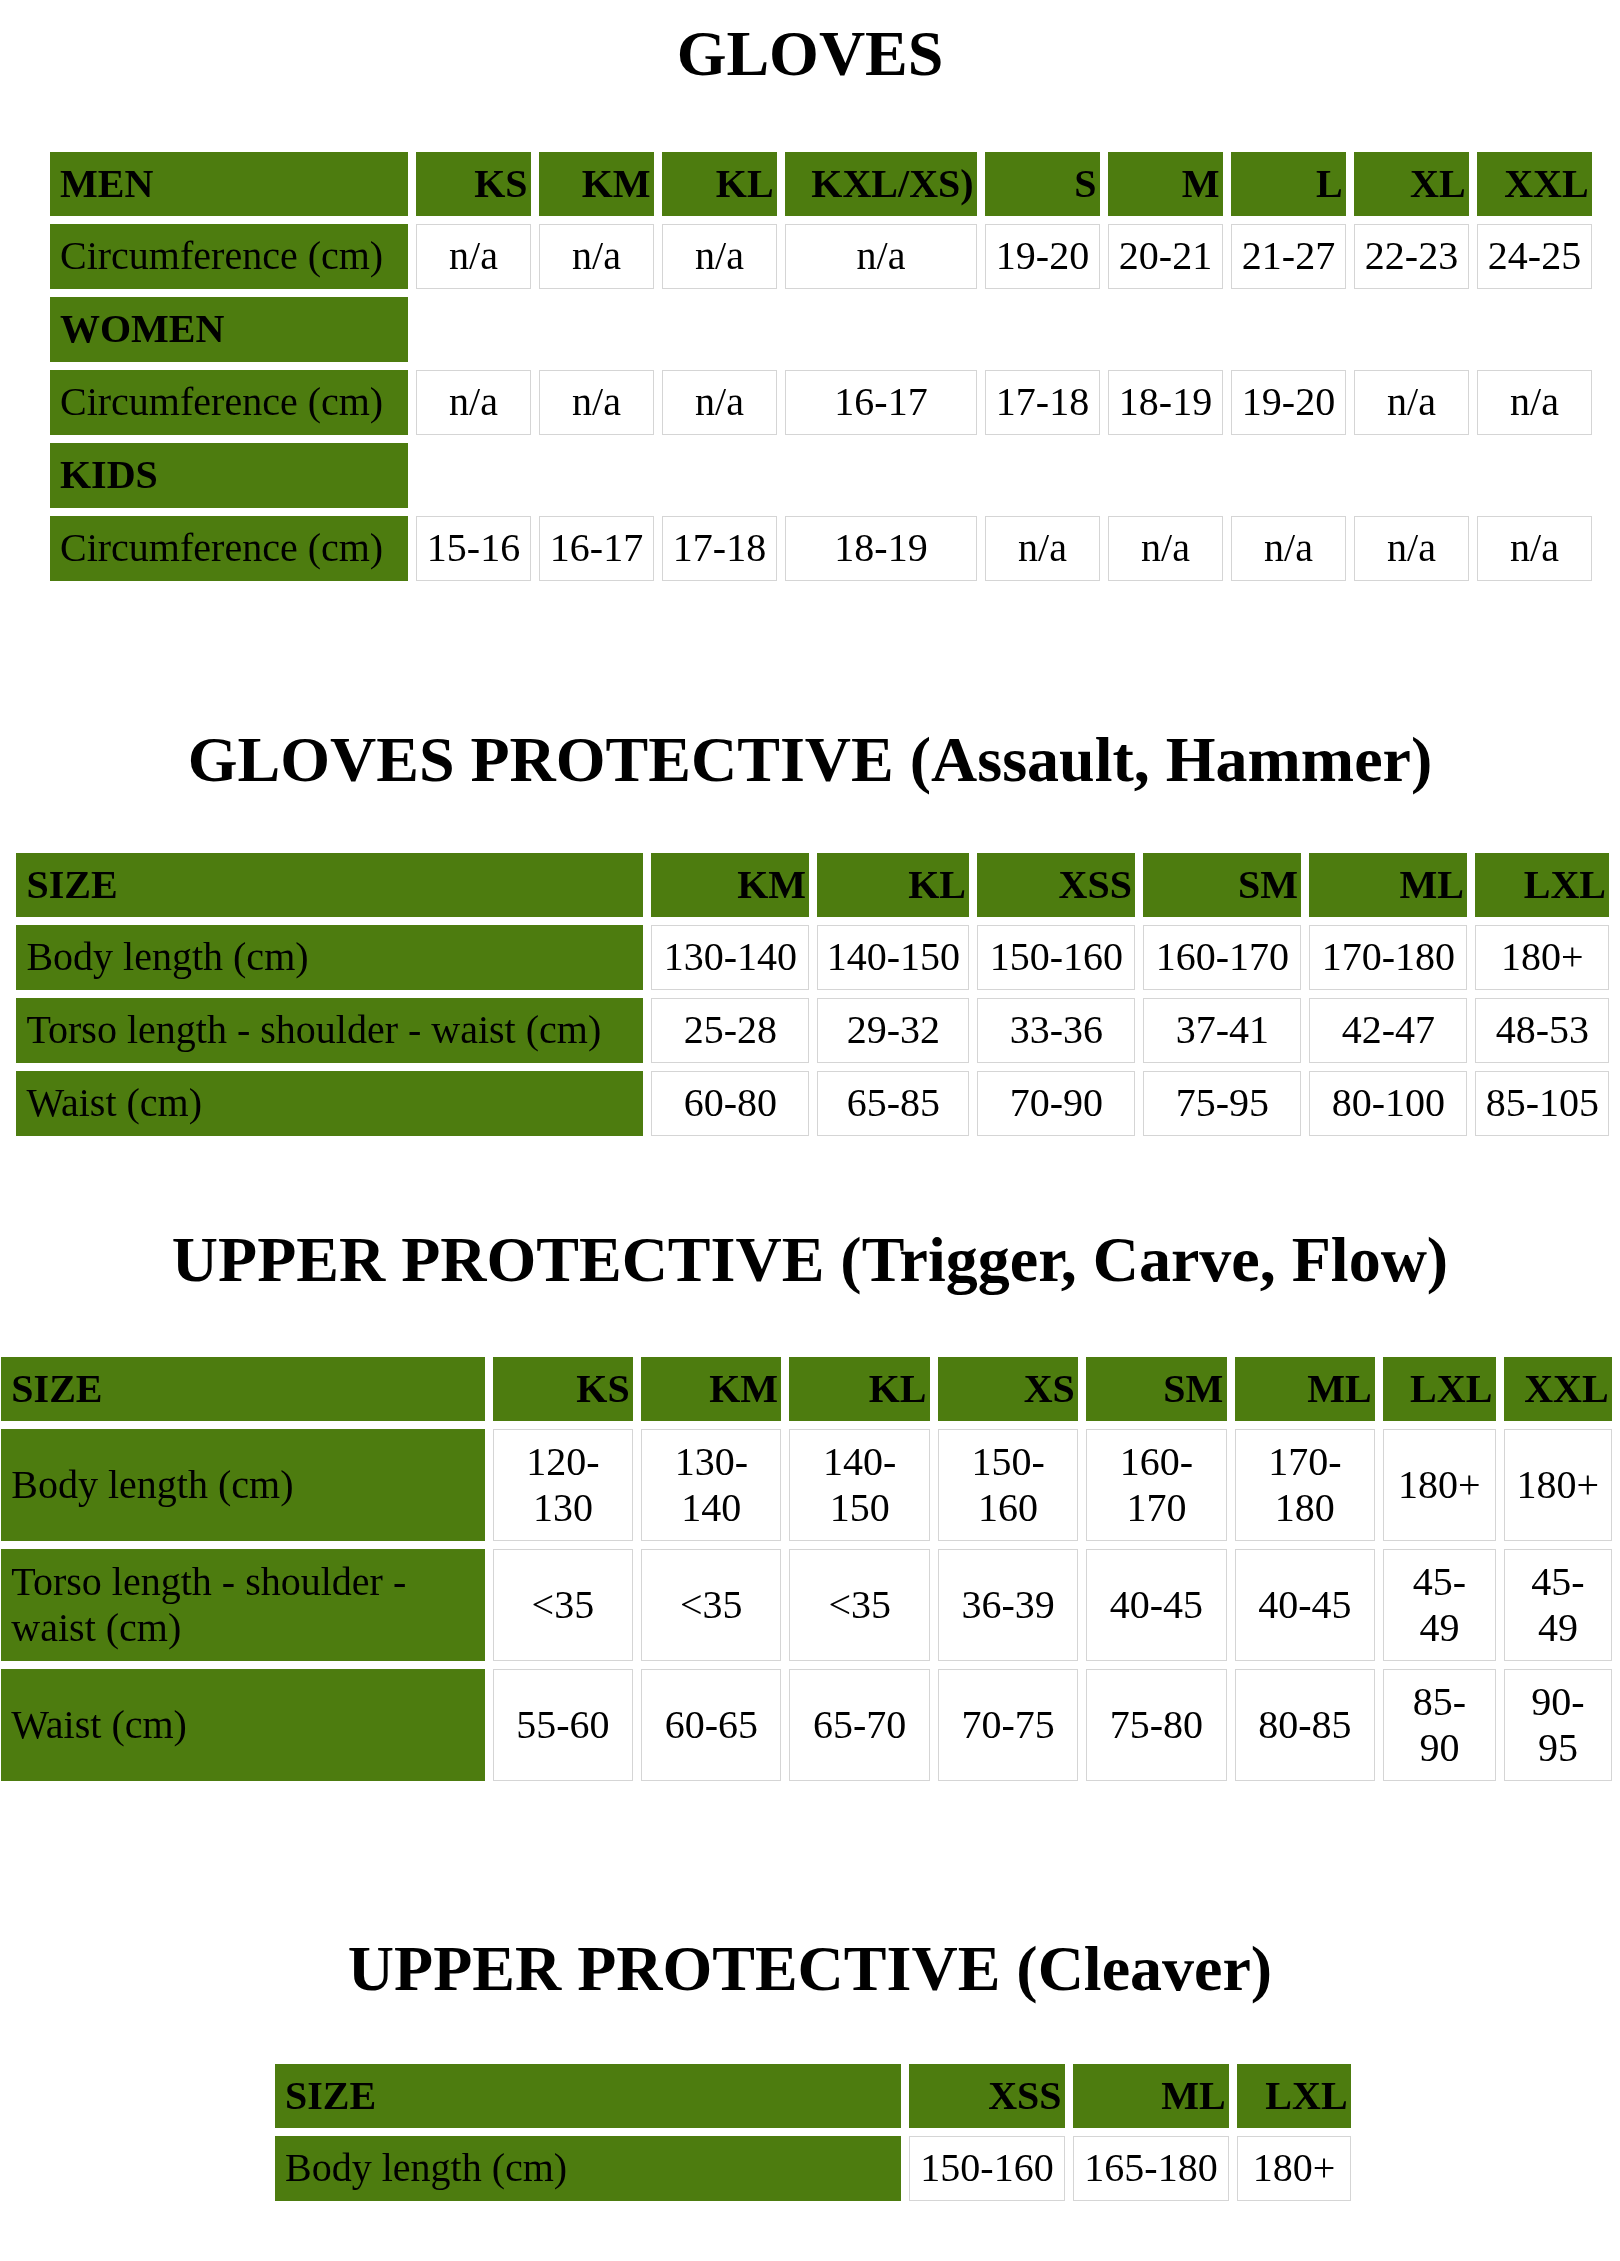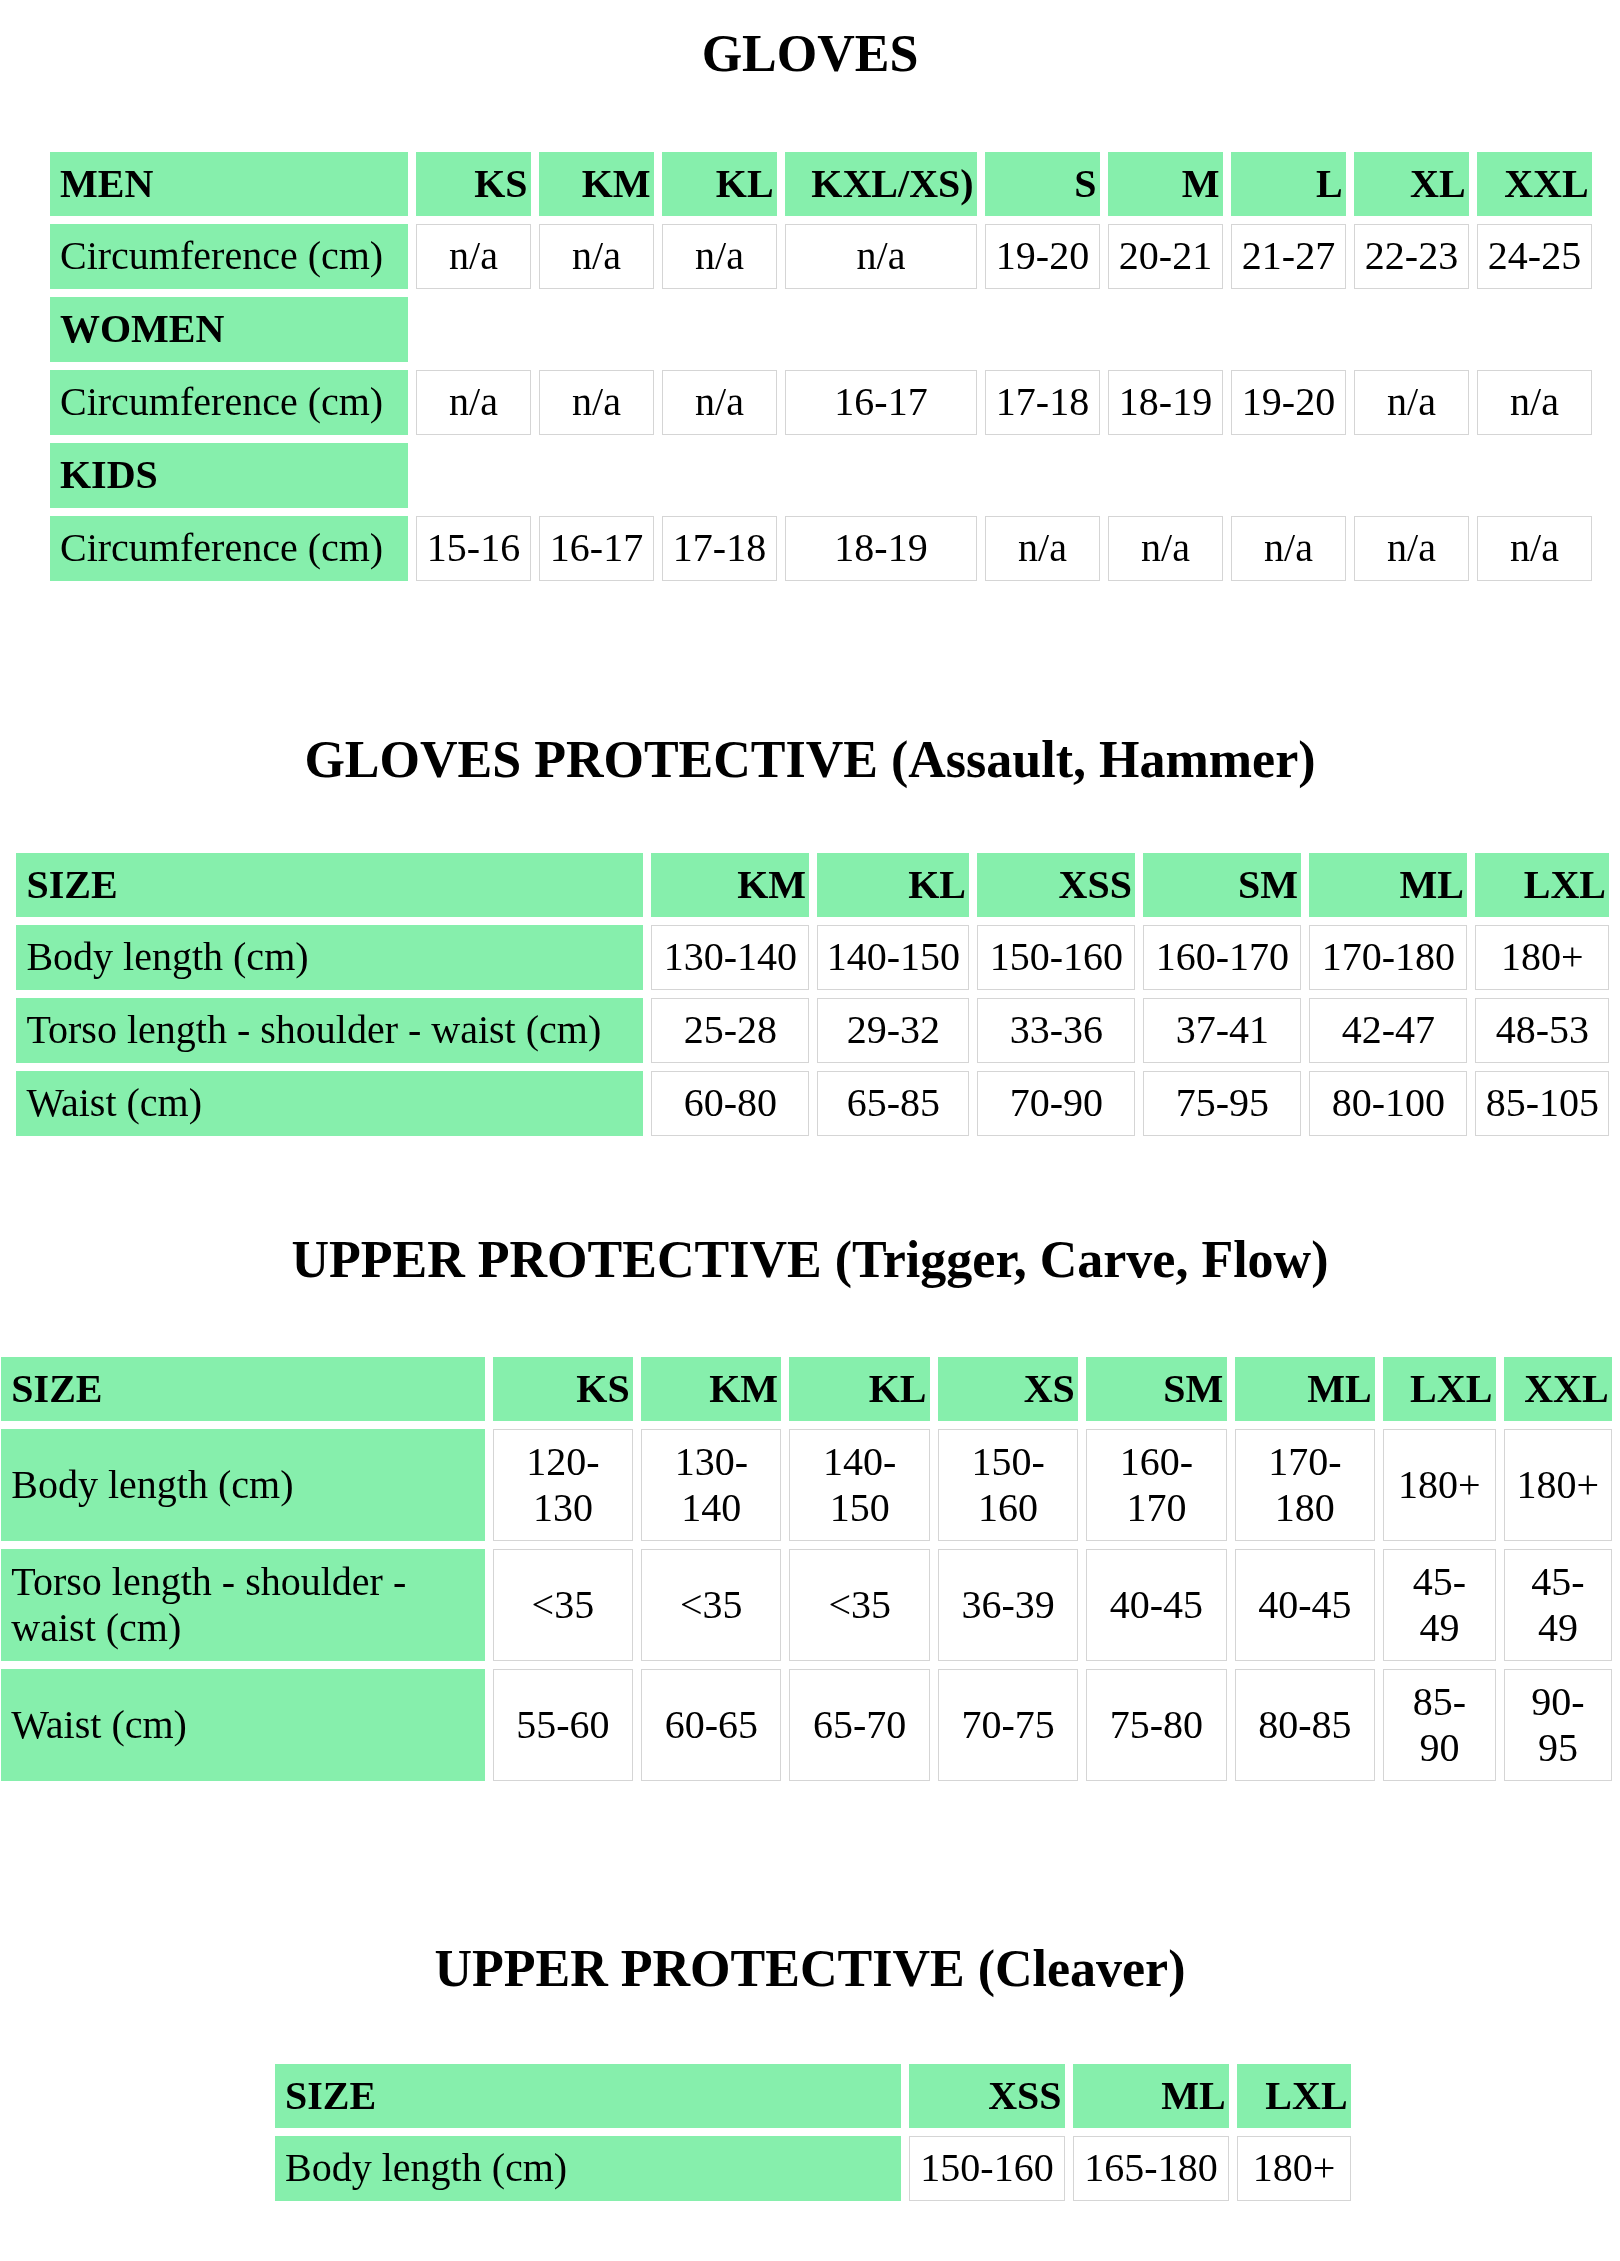--- a/index.html
+++ b/index.html
@@ -20,7 +20,7 @@
     overflow: hidden; 
   }
   .section-title {
-    font-size: 52px;
+    font-size: 64px;
     line-height: 71px;
     font-weight: bold;
     text-align: center;

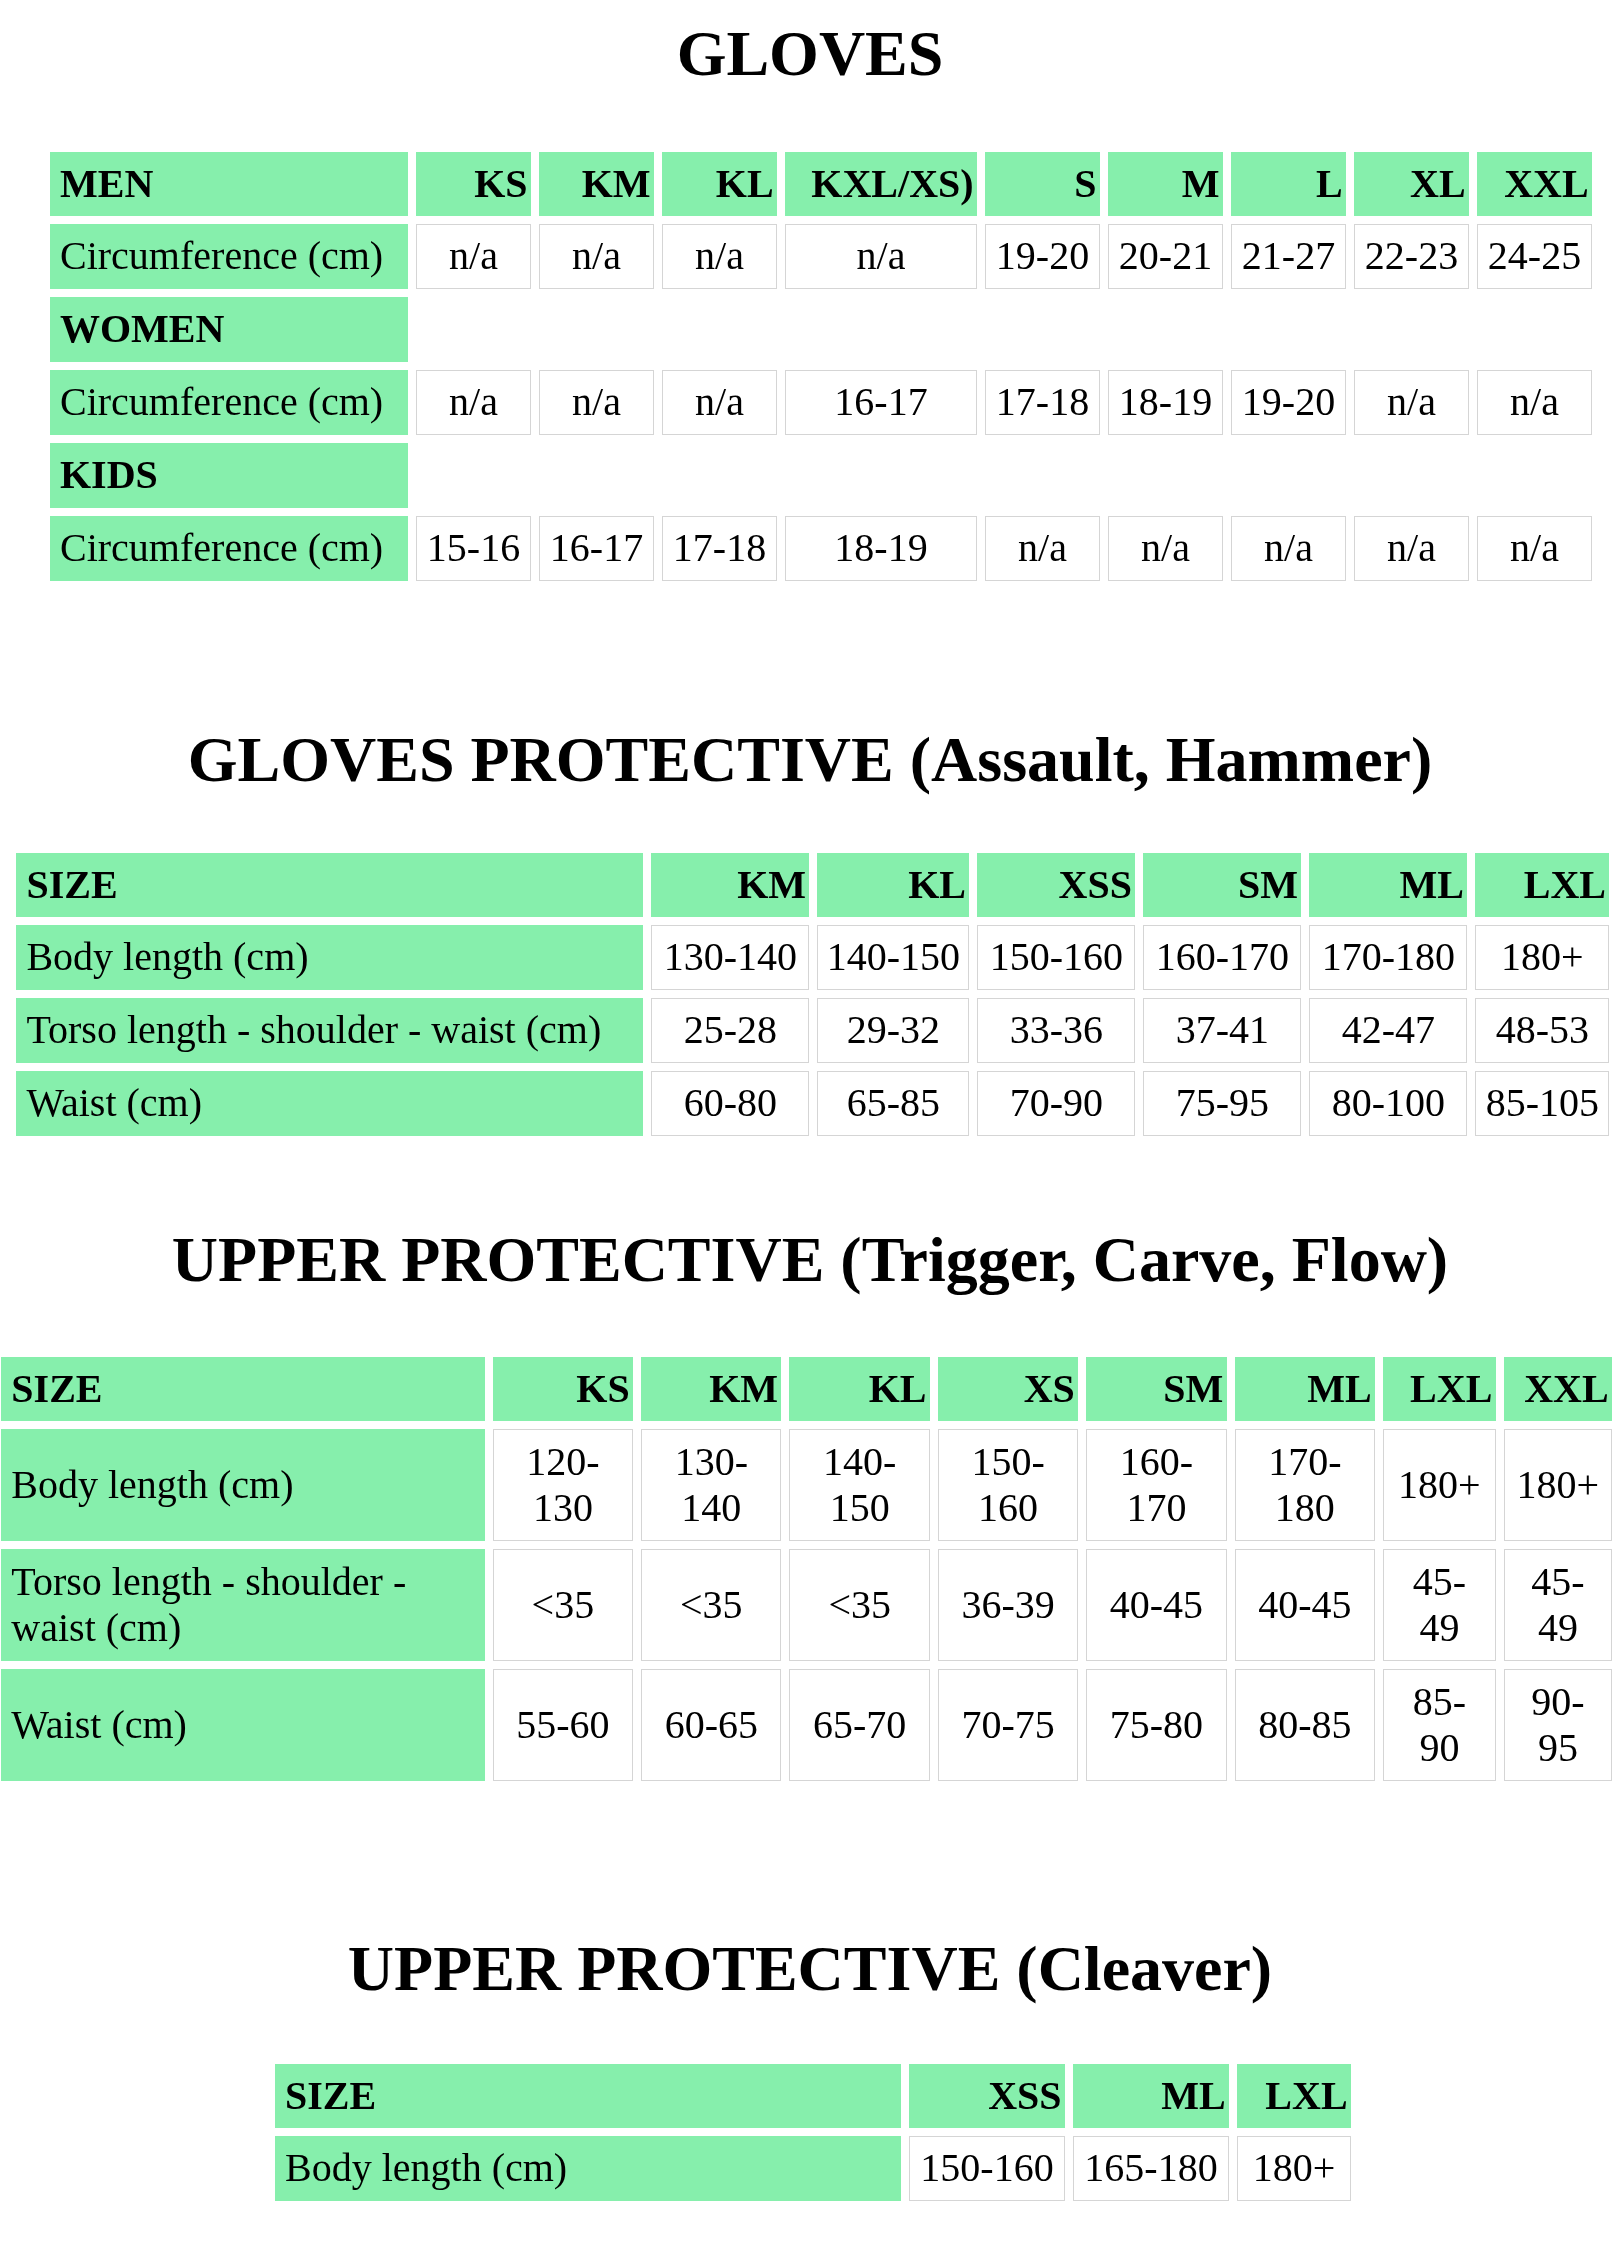--- a/index.html
+++ b/index.html
@@ -39,7 +39,7 @@
     overflow: visible;
   }
   td.hd {
-    background: #86efac;
+    background: #4d7c0f;
   }
   td.bold {
     font-weight: bold;

